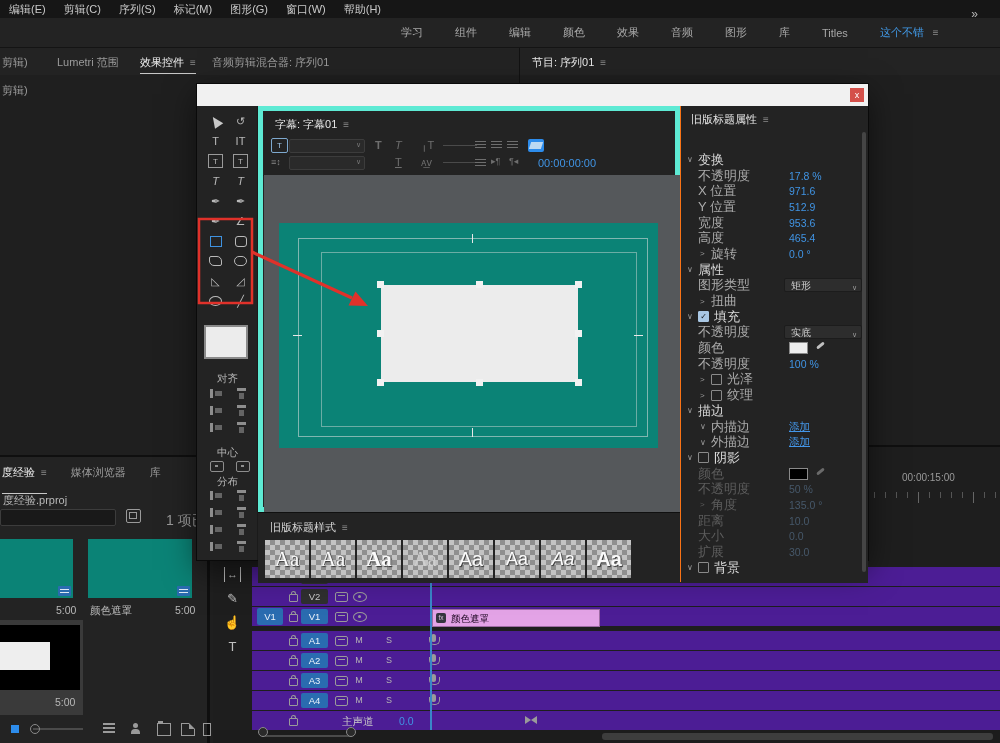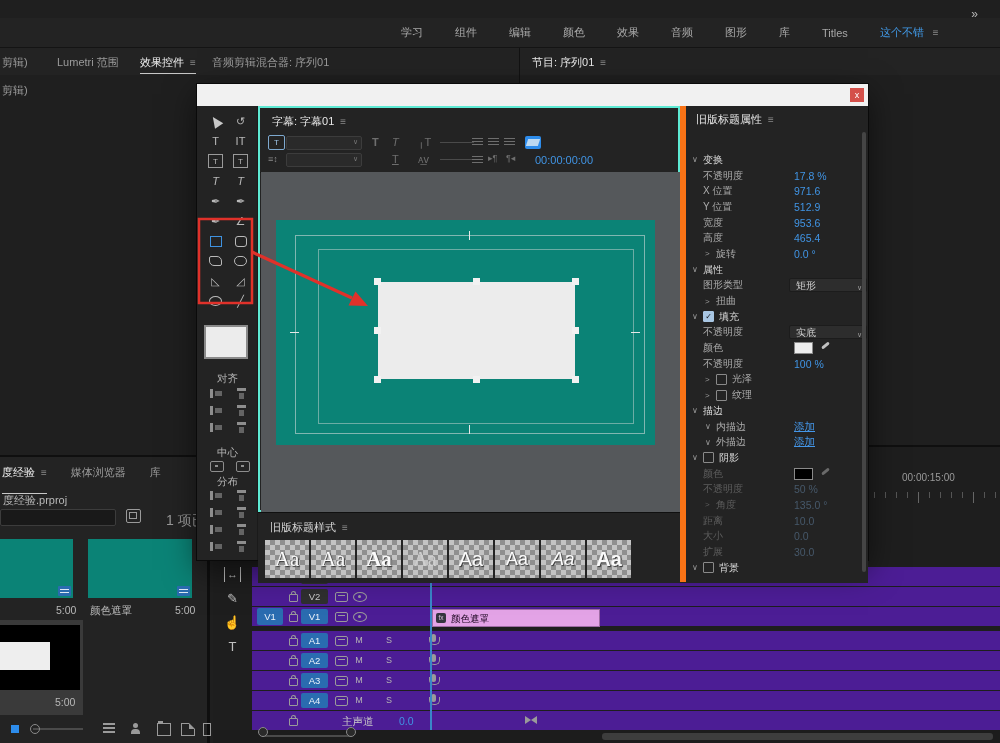--- a/index.html
+++ b/index.html
@@ -194,6 +194,15 @@
 
 <div class="app">
 
+  <div class="menubar">
+      <span class="menu-item">编辑(E)</span>
+      <span class="menu-item">剪辑(C)</span>
+      <span class="menu-item">序列(S)</span>
+      <span class="menu-item">标记(M)</span>
+      <span class="menu-item">图形(G)</span>
+      <span class="menu-item">窗口(W)</span>
+      <span class="menu-item">帮助(H)</span>
+    </div>
 
   <div class="wsbar">
       <span class="wstab">学习</span>

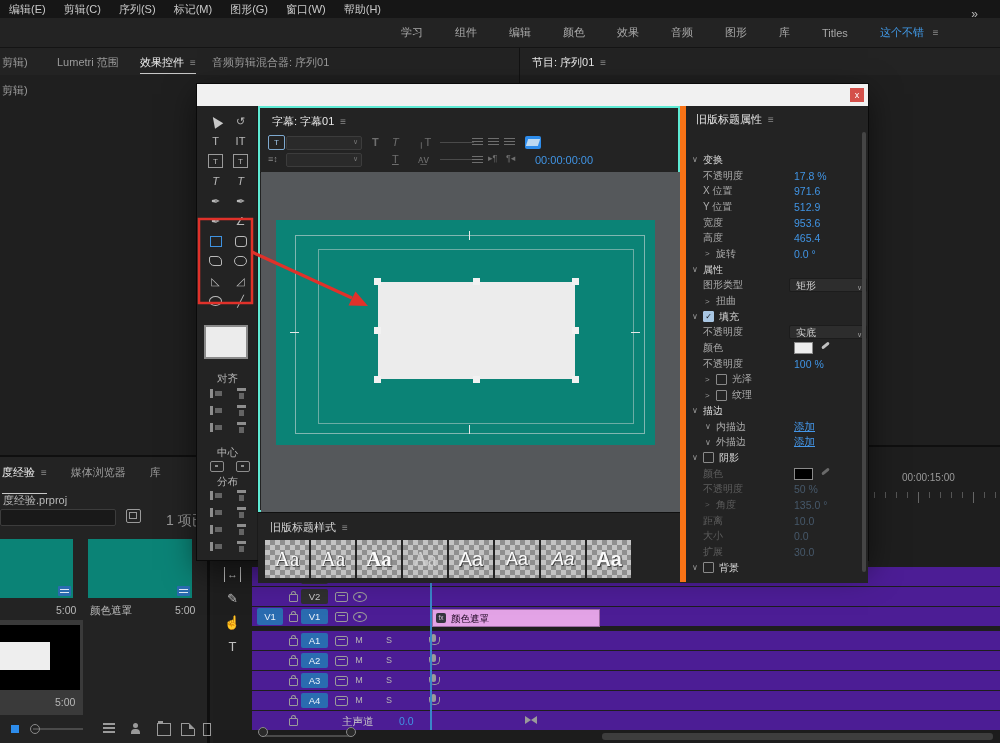--- a/index.html
+++ b/index.html
@@ -131,7 +131,7 @@
   .mini.c::after{content:"";position:absolute;left:4px;top:3px;width:3px;height:2px;background:#8e8e8e;}
   .algrid{position:absolute;display:grid;grid-template-columns:18px 18px;column-gap:8px;row-gap:6px;left:13px;}
   
-  .cpanel{position:absolute;left:61px;top:0;width:422px;height:406px;border:2px solid #5eead4;box-sizing:border-box;background:#232323;}
+  .cpanel{position:absolute;left:61px;top:0;width:422px;height:406px;border:5px solid #5eead4;box-sizing:border-box;background:#232323;}
   .cap-tab{position:absolute;left:12px;top:6px;font-size:11px;color:#e8e8e8;}
   .cap-toolbar{position:absolute;left:0;top:22px;width:420px;height:42px;border-bottom:1px solid #1a1a1a;}
   .tmpl-icon{position:absolute;left:8px;top:5px;width:15px;height:13px;border:1px solid #7ea9cf;border-radius:2px;color:#9ec4e8;font-size:8px;text-align:center;line-height:13px;}

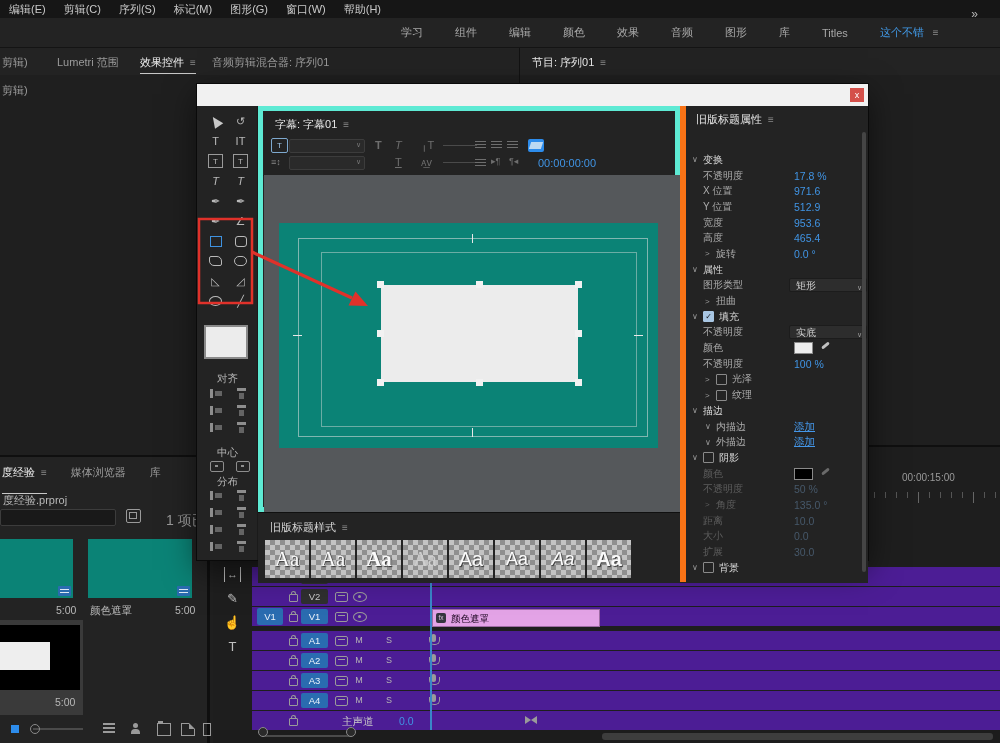--- a/index.html
+++ b/index.html
@@ -164,7 +164,7 @@
   .sw.sans-i{font-style:italic;font-size:19px;}
   .sw.sans-b{font-weight:bold;font-size:20px;}
   
-  .props{position:absolute;left:483px;top:0;width:188px;height:476px;background:#232323;border-left:6px solid #f97316;box-sizing:border-box;text-decoration:underline;}
+  .props{position:absolute;left:483px;top:0;width:188px;height:476px;background:#232323;border-left:1px solid #f97316;box-sizing:border-box;text-decoration:underline;}
   .pp-tab{position:absolute;left:10px;top:6px;font-size:11px;color:#e8e8e8;}
   .prows{position:absolute;left:0;top:46px;width:186px;}
   .prow{position:relative;height:15.7px;display:flex;align-items:center;padding-left:6px;box-sizing:border-box;}

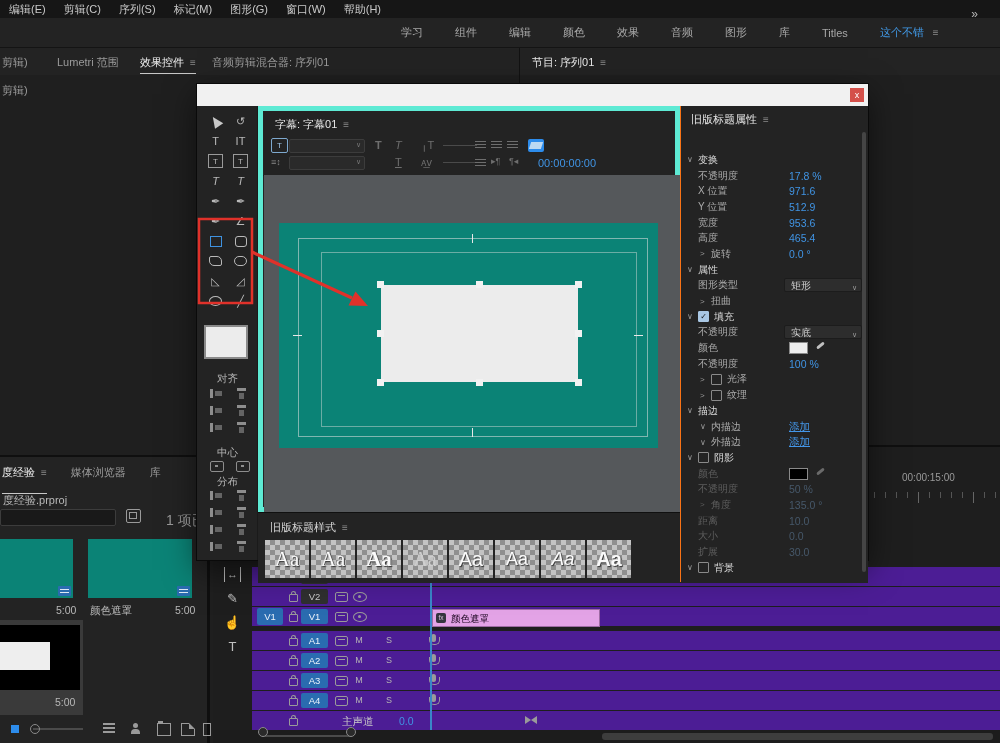--- a/index.html
+++ b/index.html
@@ -172,7 +172,7 @@
   .ind{margin-left:13px;}
   .chk{width:9px;height:9px;border:1px solid #8a8a8a;border-radius:1px;margin-right:5px;flex:none;font-size:8px;line-height:9px;text-align:center;color:#10151a;}
   .chk.on{background:#a9c7e4;border-color:#a9c7e4;}
-  .plabel{font-size:10px;color:#ababab;white-space:nowrap;}
+  .plabel{font-size:13px;color:#ababab;white-space:nowrap;}
   .prow.sec .plabel{color:#d9d9d9;}
   .pval{position:absolute;left:108px;font-size:10.5px;color:#4094e4;white-space:nowrap;}
   .plink{position:absolute;left:108px;font-size:10.5px;color:#4496e8;text-decoration:underline;text-align:right;}

